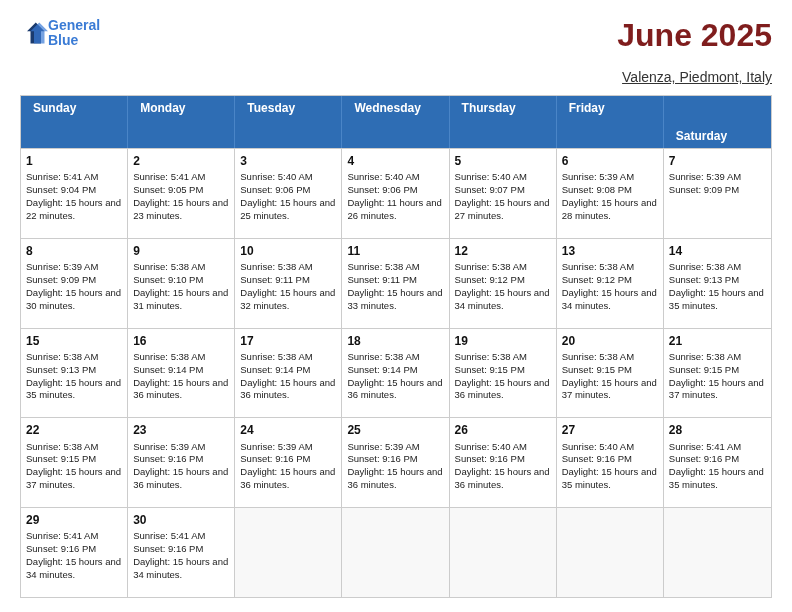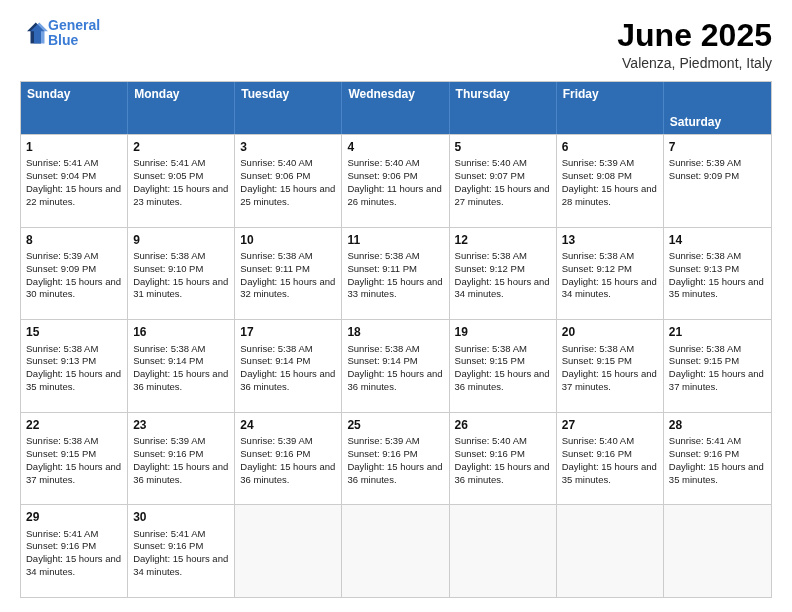--- a/index.html
+++ b/index.html
@@ -47,7 +47,7 @@
     .main-title {
       font-size: 32px;
       font-weight: bold;
-      color: #000000;
+      color: #7f1d1d;
       line-height: 1.1;
     }
     .subtitle {

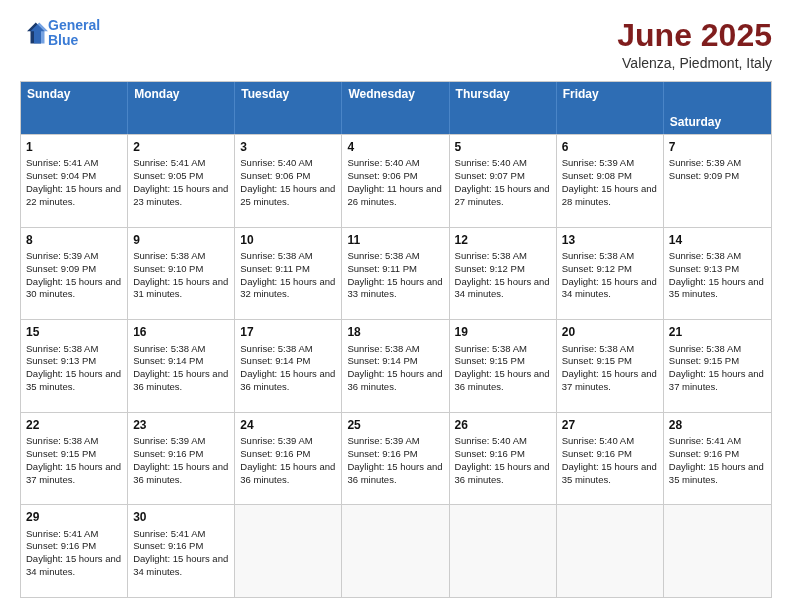--- a/index.html
+++ b/index.html
@@ -53,7 +53,8 @@
     .subtitle {
       font-size: 14px;
       color: #333;
-      margin-top: 2px;
+      margin-top: 16px;
+      text-decoration: underline;
     }
     .cal-header-row {
       display: grid;

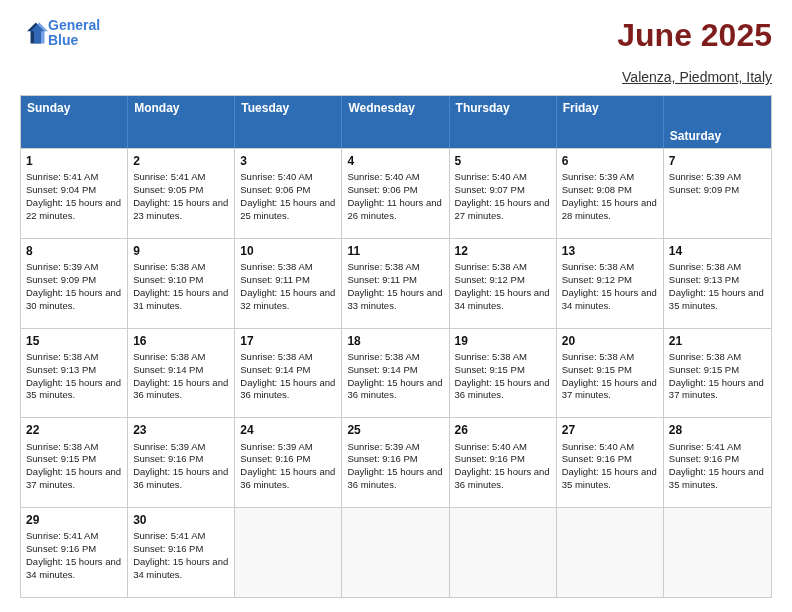--- a/index.html
+++ b/index.html
@@ -65,7 +65,7 @@
       color: #fff;
       font-weight: bold;
       font-size: 12px;
-      padding: 5px 6px;
+      padding: 5px 12px;
       text-align: left;
       border-right: 1px solid #4a85c7;
     }

